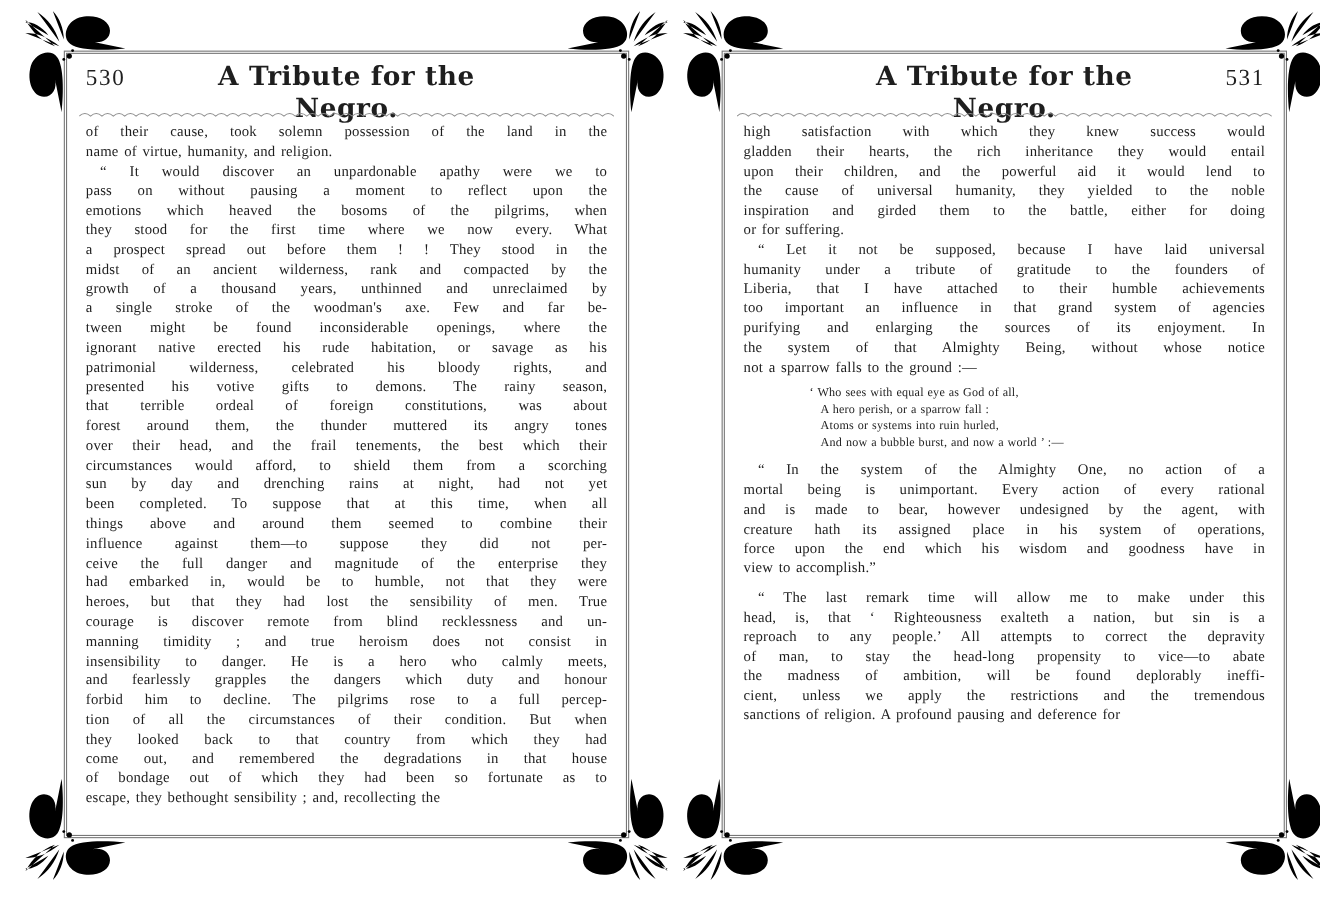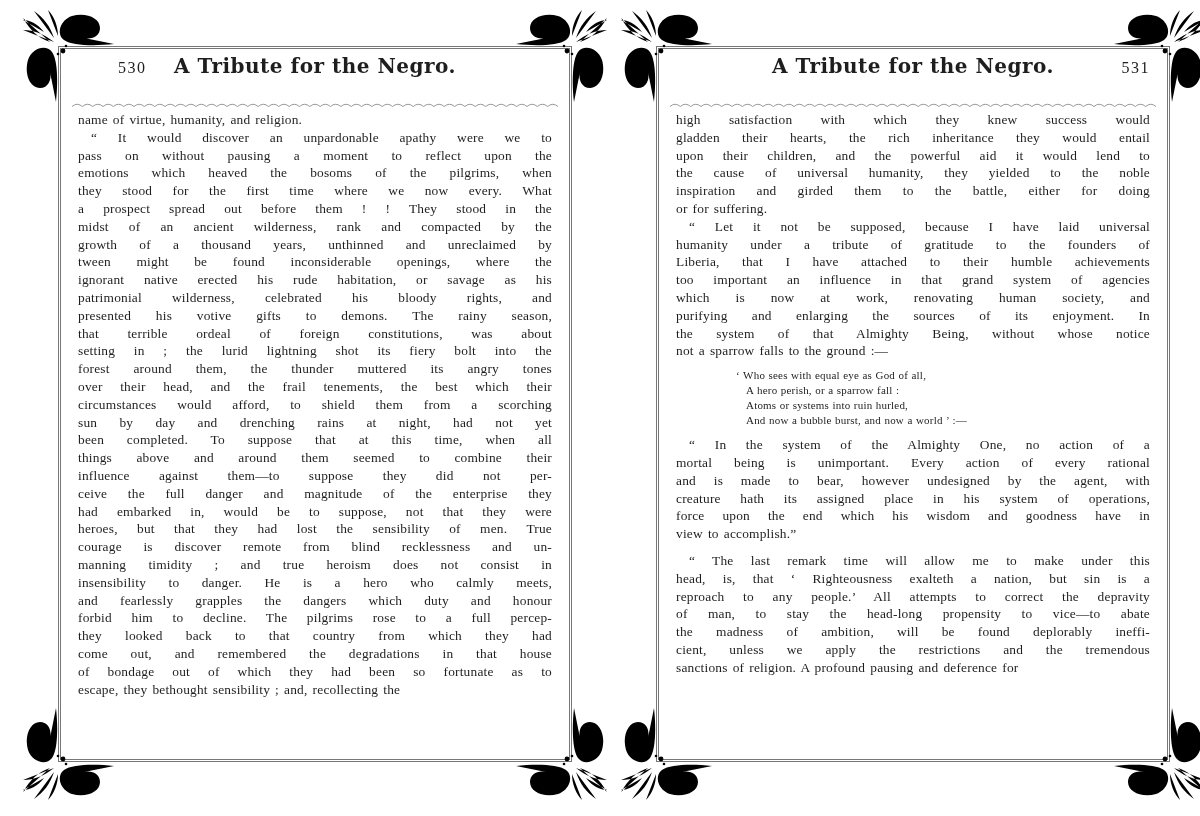--- a/index.html
+++ b/index.html
@@ -30,7 +30,7 @@
     position:absolute;top:44px;left:48px;right:48px;
     display:grid;grid-template-columns:70px 1fr 70px;align-items:baseline;
   }
-  .page-num{font-size:16px;letter-spacing:1.5px;margin-left:40px;}
+  .page-num{font-size:21px;letter-spacing:1.5px;}
   .page-num.outer-left{justify-self:start;}
   .page-num.outer-right{justify-self:end;grid-column:3;}
   .running-title{

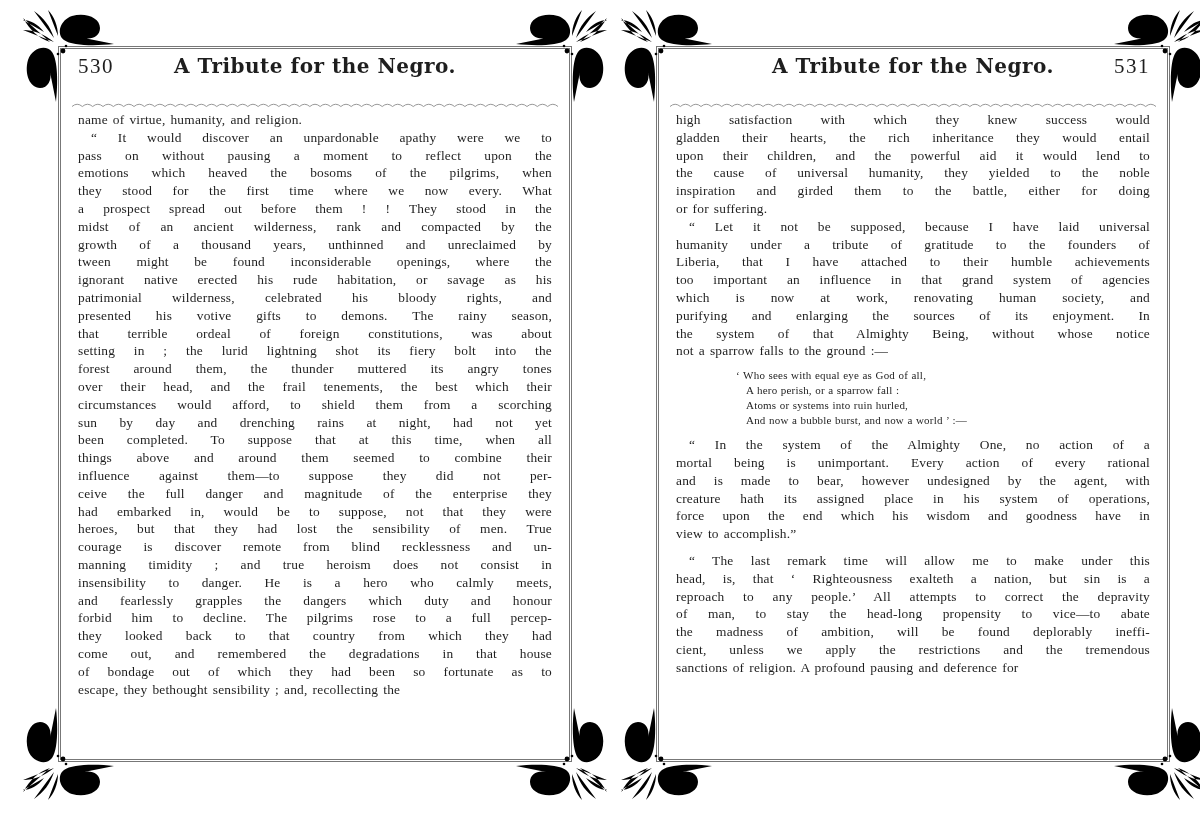--- a/index.html
+++ b/index.html
@@ -35,7 +35,7 @@
   .page-num.outer-right{justify-self:end;grid-column:3;}
   .running-title{
     grid-column:2;text-align:center;
-    font-family:"DejaVu Serif", serif;font-weight:700;font-size:20px;
+    font-family:"DejaVu Serif", serif;font-weight:700;font-size:24px;
     letter-spacing:.5px;
   }
 

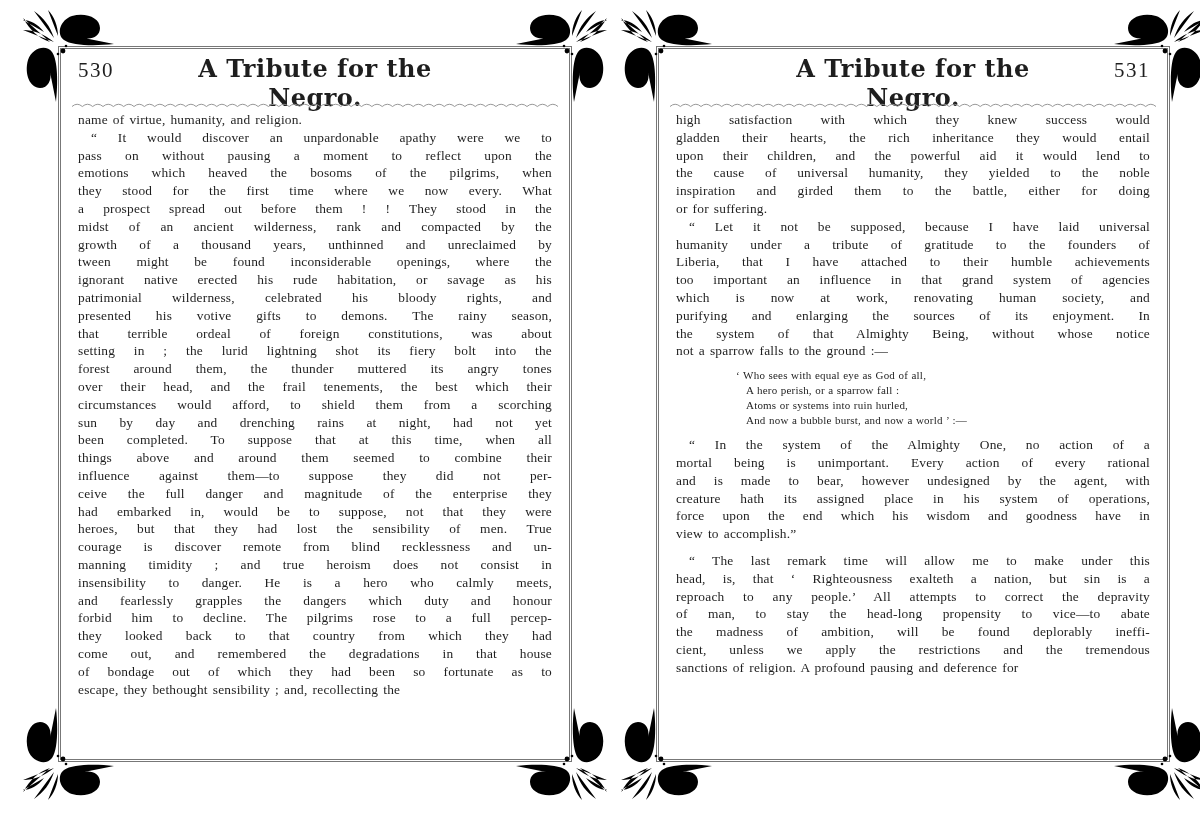--- a/index.html
+++ b/index.html
@@ -116,6 +116,7 @@
 
     <div class="body-text">
         <div class="block para">
+          <div class="line first">of their cause, took solemn possession of the land in the</div>
           <div class="line last">name of virtue, humanity, and religion.</div>
         </div>
         <div class="block para indent">

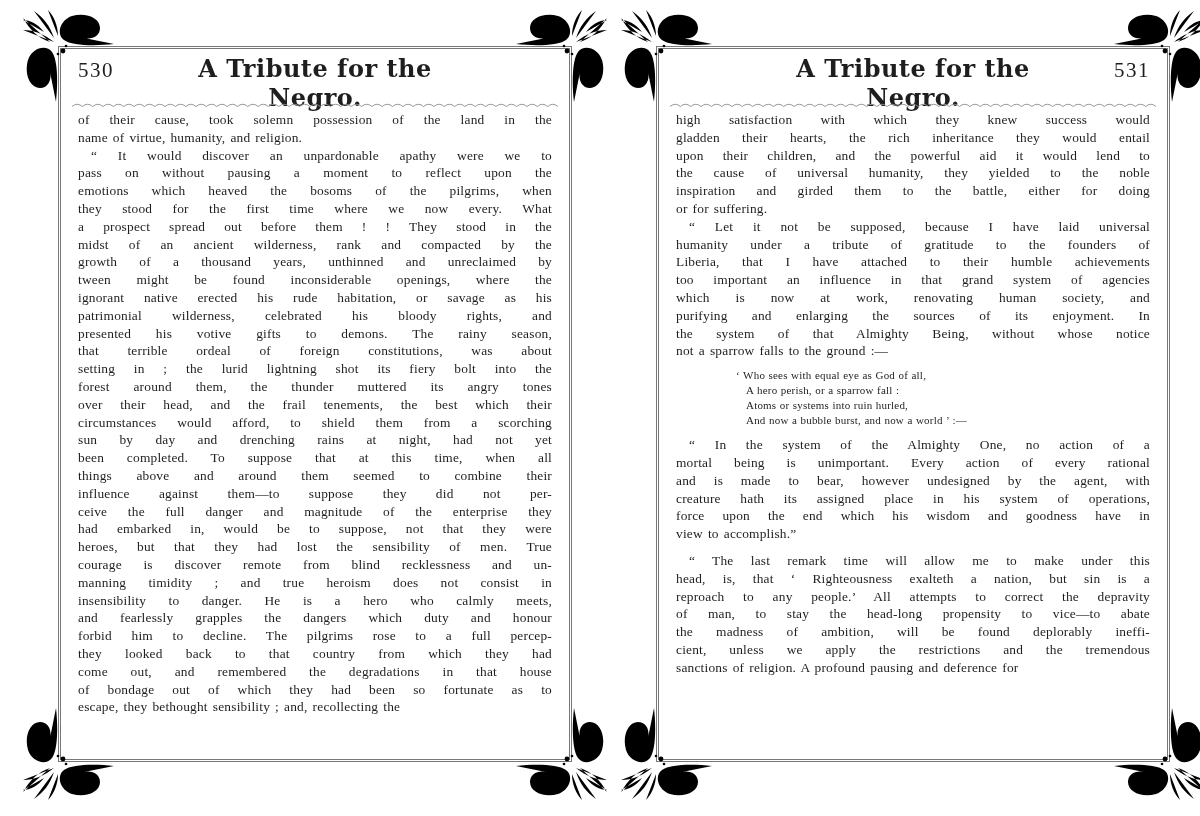--- a/index.html
+++ b/index.html
@@ -127,6 +127,7 @@
           <div class="line">a prospect spread out before them ! !   They stood in the</div>
           <div class="line">midst of an ancient wilderness, rank and compacted by the</div>
           <div class="line">growth of a thousand years, unthinned and unreclaimed by</div>
+          <div class="line">a single stroke of the woodman's axe.  Few and far be-</div>
           <div class="line">tween might be found inconsiderable openings, where the</div>
           <div class="line">ignorant native erected his rude habitation, or savage as his</div>
           <div class="line">patrimonial wilderness, celebrated his bloody rights, and</div>

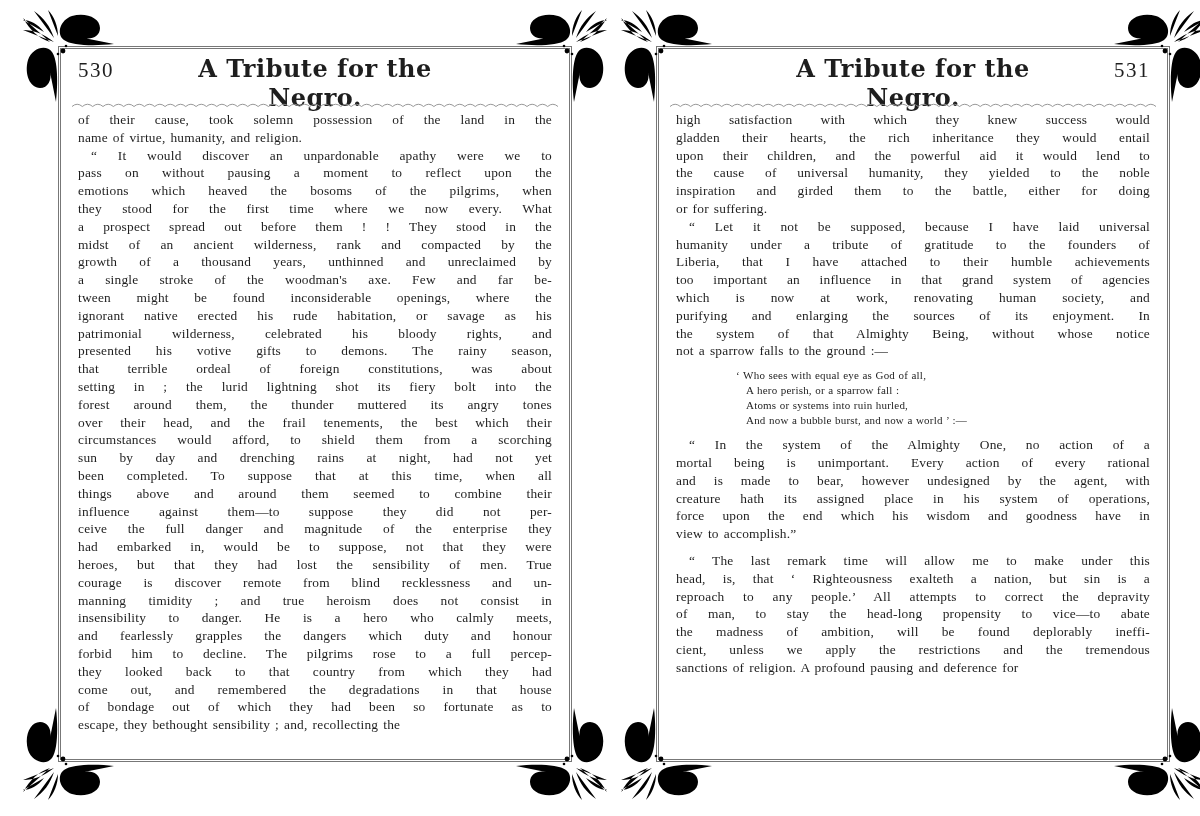--- a/index.html
+++ b/index.html
@@ -197,7 +197,6 @@
           <div class="line">humanity under a tribute of gratitude to the founders of</div>
           <div class="line">Liberia, that I have attached to their humble achievements</div>
           <div class="line">too important an influence in that grand system of agencies</div>
-          <div class="line">which is now at work, renovating human society, and</div>
           <div class="line">purifying and enlarging the sources of its enjoyment.  In</div>
           <div class="line">the system of that Almighty Being, without whose notice</div>
           <div class="line last">not a sparrow falls to the ground :—</div>

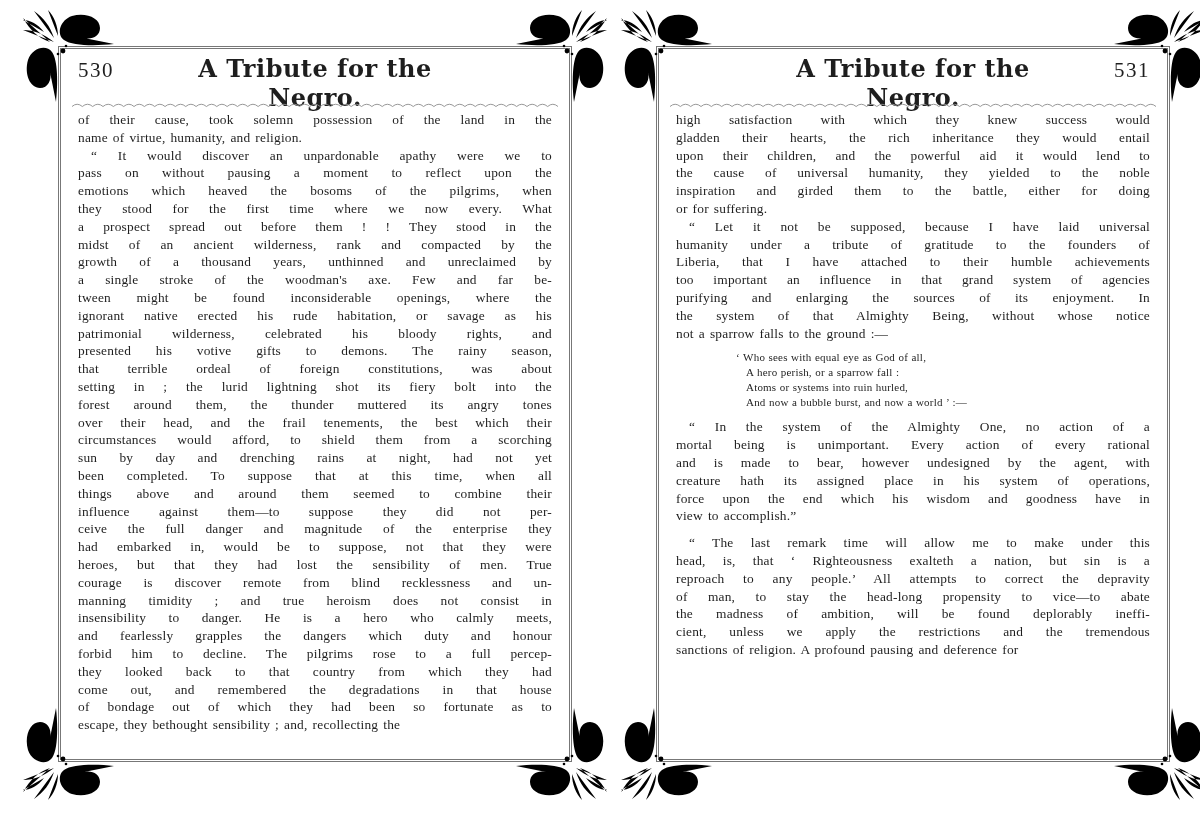--- a/index.html
+++ b/index.html
@@ -133,7 +133,6 @@
           <div class="line">patrimonial wilderness, celebrated his bloody rights, and</div>
           <div class="line">presented his votive gifts to demons.   The rainy season,</div>
           <div class="line">that terrible ordeal of foreign constitutions, was about</div>
-          <div class="line">setting in ; the lurid lightning shot its fiery bolt into the</div>
           <div class="line">forest around them, the thunder muttered its angry tones</div>
           <div class="line">over their head, and the frail tenements, the best which their</div>
           <div class="line">circumstances would afford, to shield them from a scorching</div>

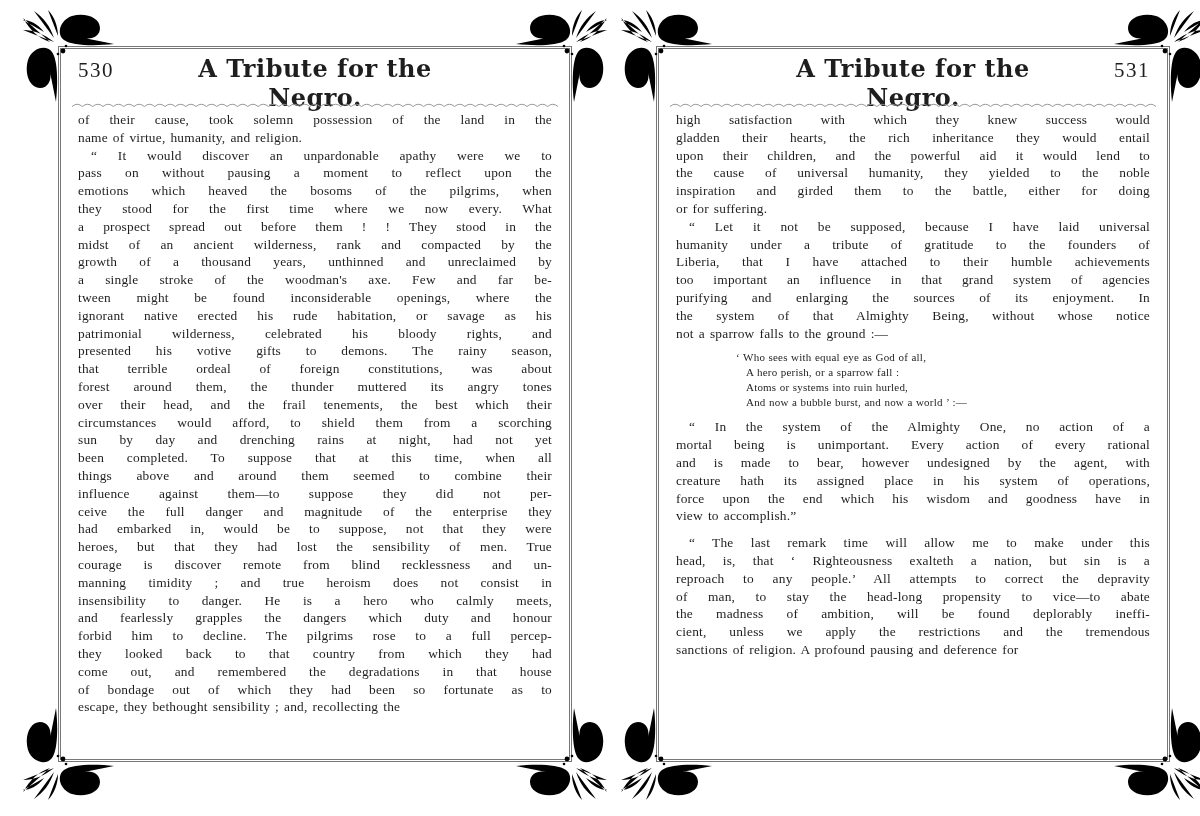--- a/index.html
+++ b/index.html
@@ -141,7 +141,7 @@
           <div class="line">things above and around them seemed to combine their</div>
           <div class="line">influence against them—to suppose they did not per-</div>
           <div class="line">ceive the full danger and magnitude of the enterprise they</div>
-          <div class="line">had embarked in, would be to suppose, not that they were</div>
+          <div class="line">had embarked in, would be to humble, not that they were</div>
           <div class="line">heroes, but that they had lost the sensibility of men.  True</div>
           <div class="line">courage is discover remote from blind recklessness and un-</div>
           <div class="line">manning timidity ; and true heroism does not consist in</div>

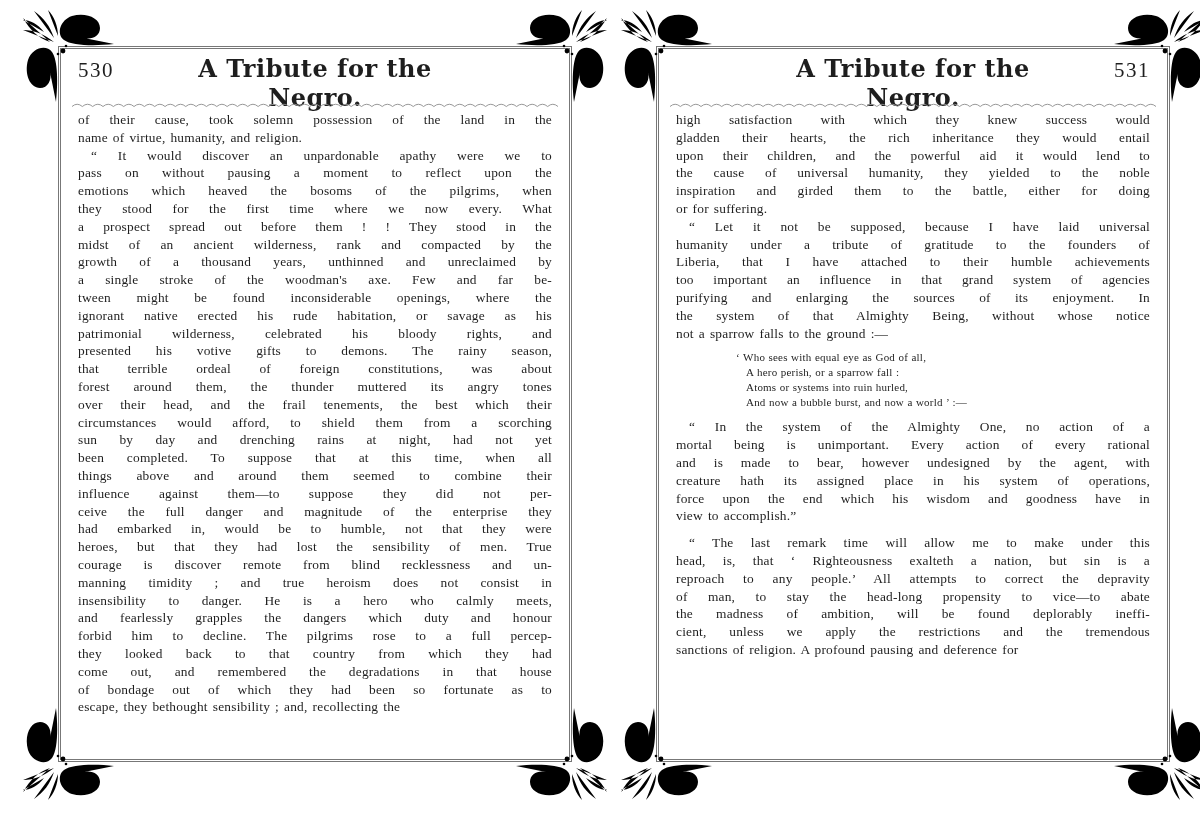--- a/index.html
+++ b/index.html
@@ -148,6 +148,7 @@
           <div class="line">insensibility to danger.   He is a hero who calmly meets,</div>
           <div class="line">and fearlessly grapples the dangers which duty and honour</div>
           <div class="line">forbid him to decline.   The pilgrims rose to a full percep-</div>
+          <div class="line">tion of all the circumstances of their condition.   But when</div>
           <div class="line">they looked back to that country from which they had</div>
           <div class="line">come out, and remembered the degradations in that house</div>
           <div class="line">of bondage out of which they had been so fortunate as to</div>

